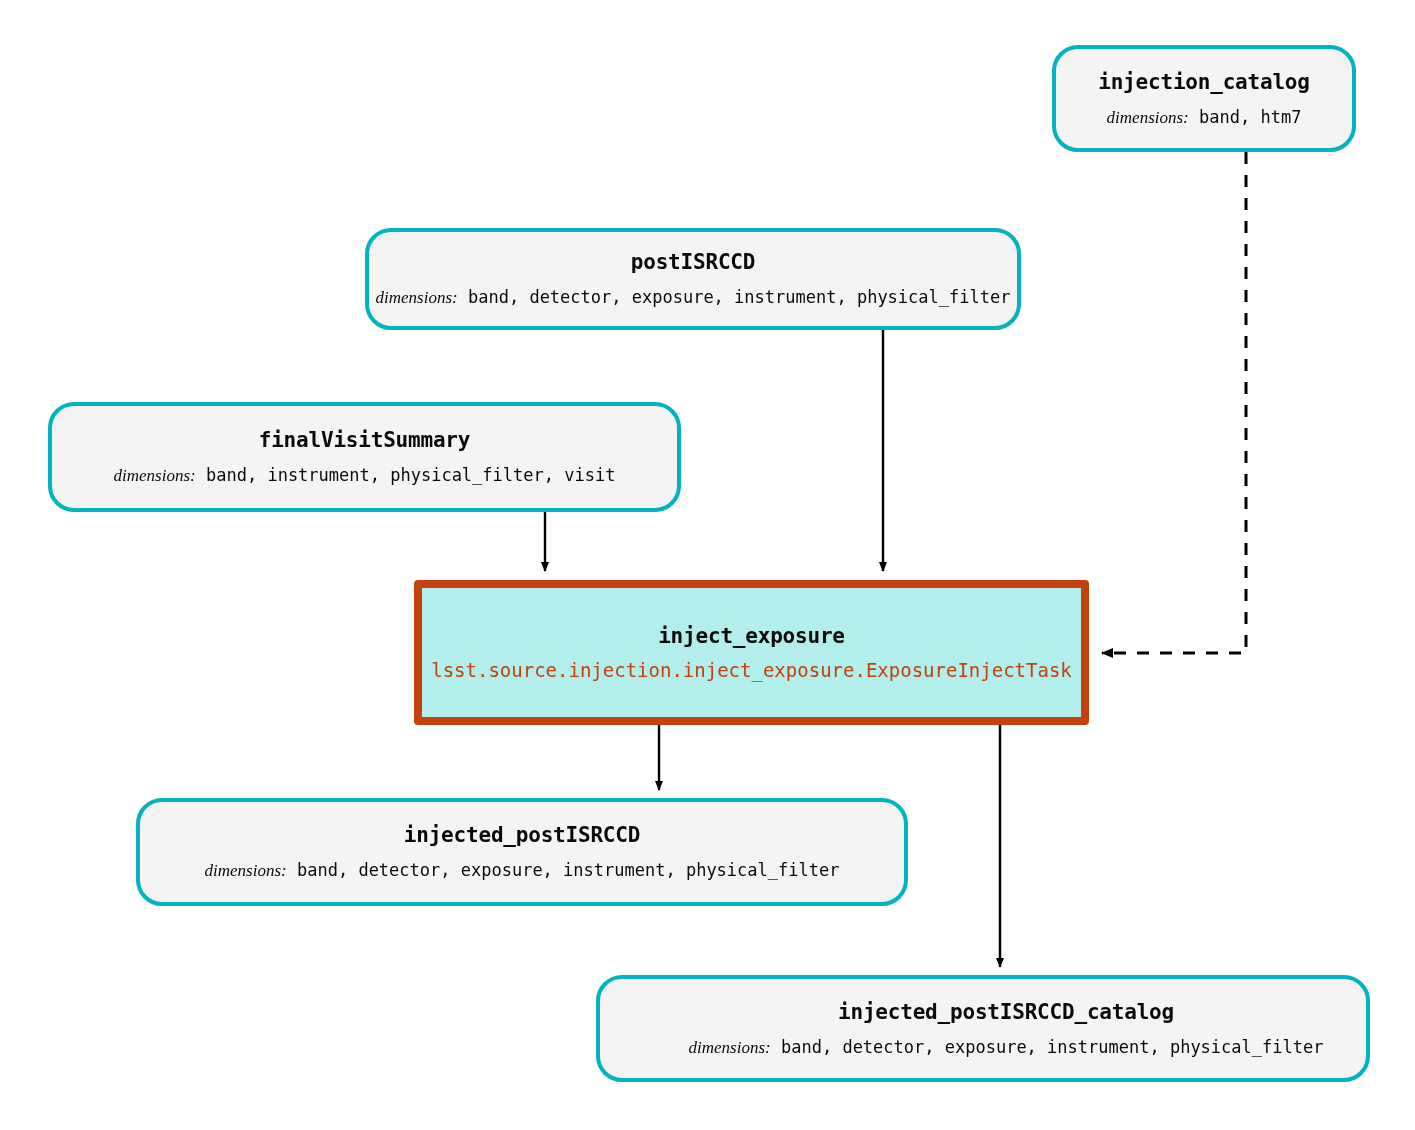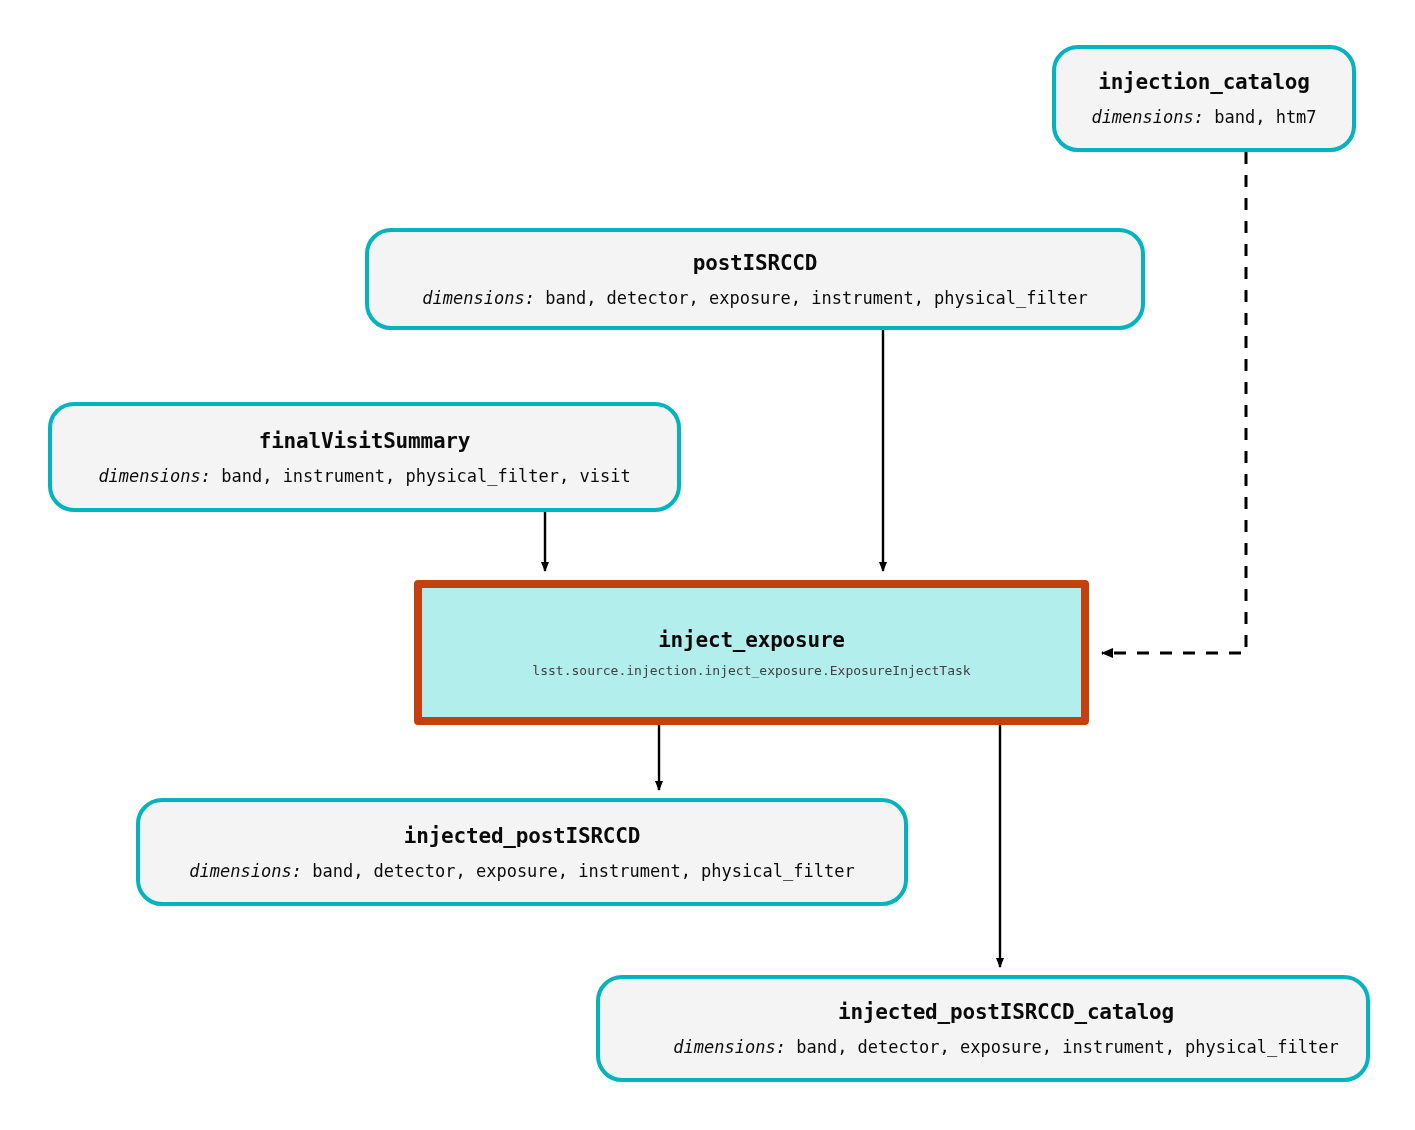--- a/index.html
+++ b/index.html
@@ -62,6 +62,7 @@
   .node .dims .lbl {
     font-style: italic;
     font-weight: normal;
+    font-family: Liberation Serif, serif;
   }
 
   

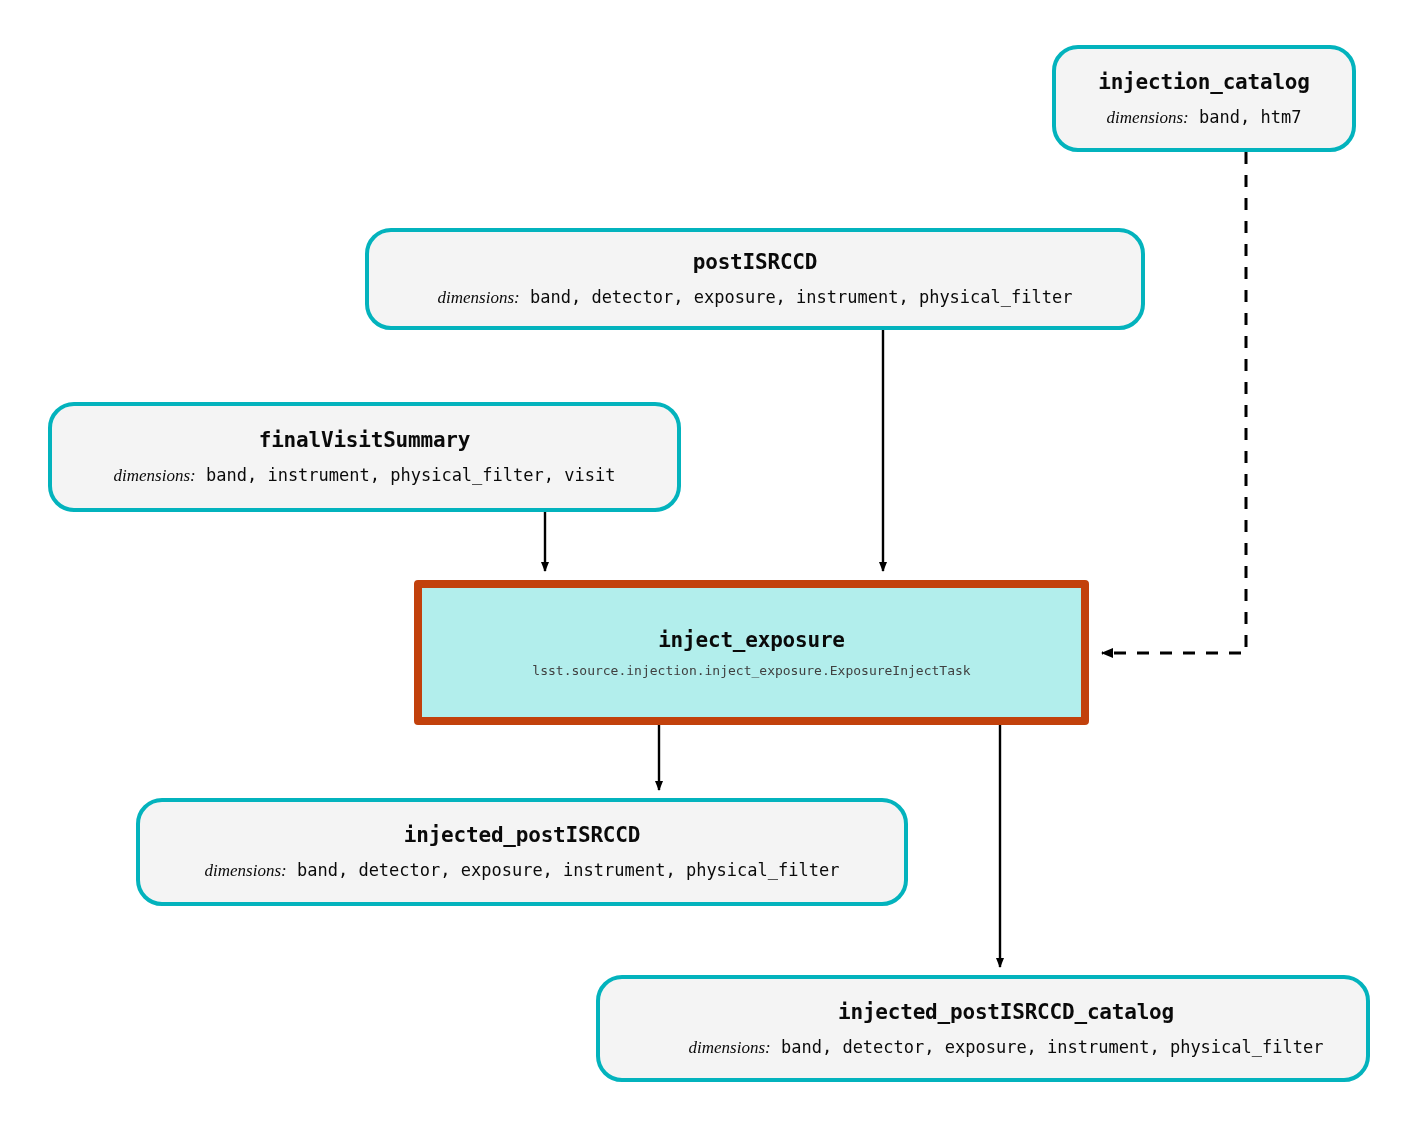--- a/index.html
+++ b/index.html
@@ -106,7 +106,7 @@
     <div class="dims"><span class="lbl">dimensions:</span> <span>band, htm7</span></div>
   </div>
 
-  <div class="node dataset" style="left:365px; top:228px; width:780px; height:102px;">
+  <div class="node dataset" style="left:365px; top:228px; width:656px; height:102px;">
     <div class="title">postISRCCD</div>
     <div class="dims"><span class="lbl">dimensions:</span> <span>band, detector, exposure, instrument, physical_filter</span></div>
   </div>

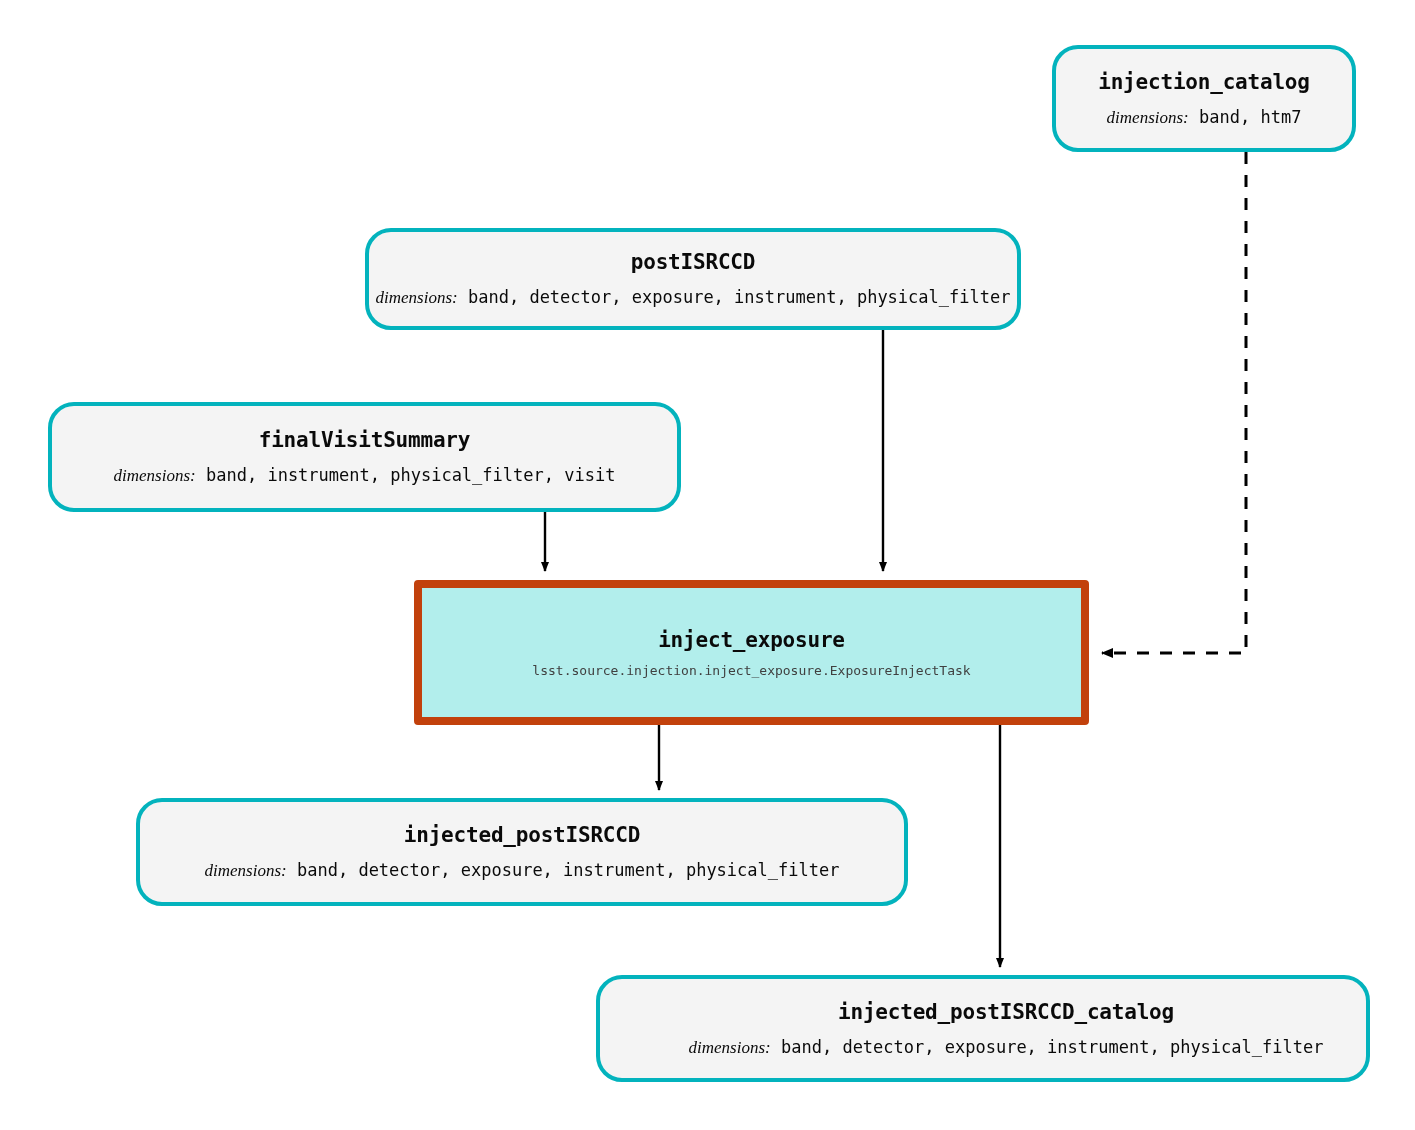--- a/index.html
+++ b/index.html
@@ -47,8 +47,8 @@
   .node.task  .title  { font-size: 21px; }
 
   .node .qualname {
-    font-size: 13px;
-    color: #404040;
+    font-size: 19px;
+    color: #c2410c;
     white-space: nowrap;
     margin-top: 11px;
   }

